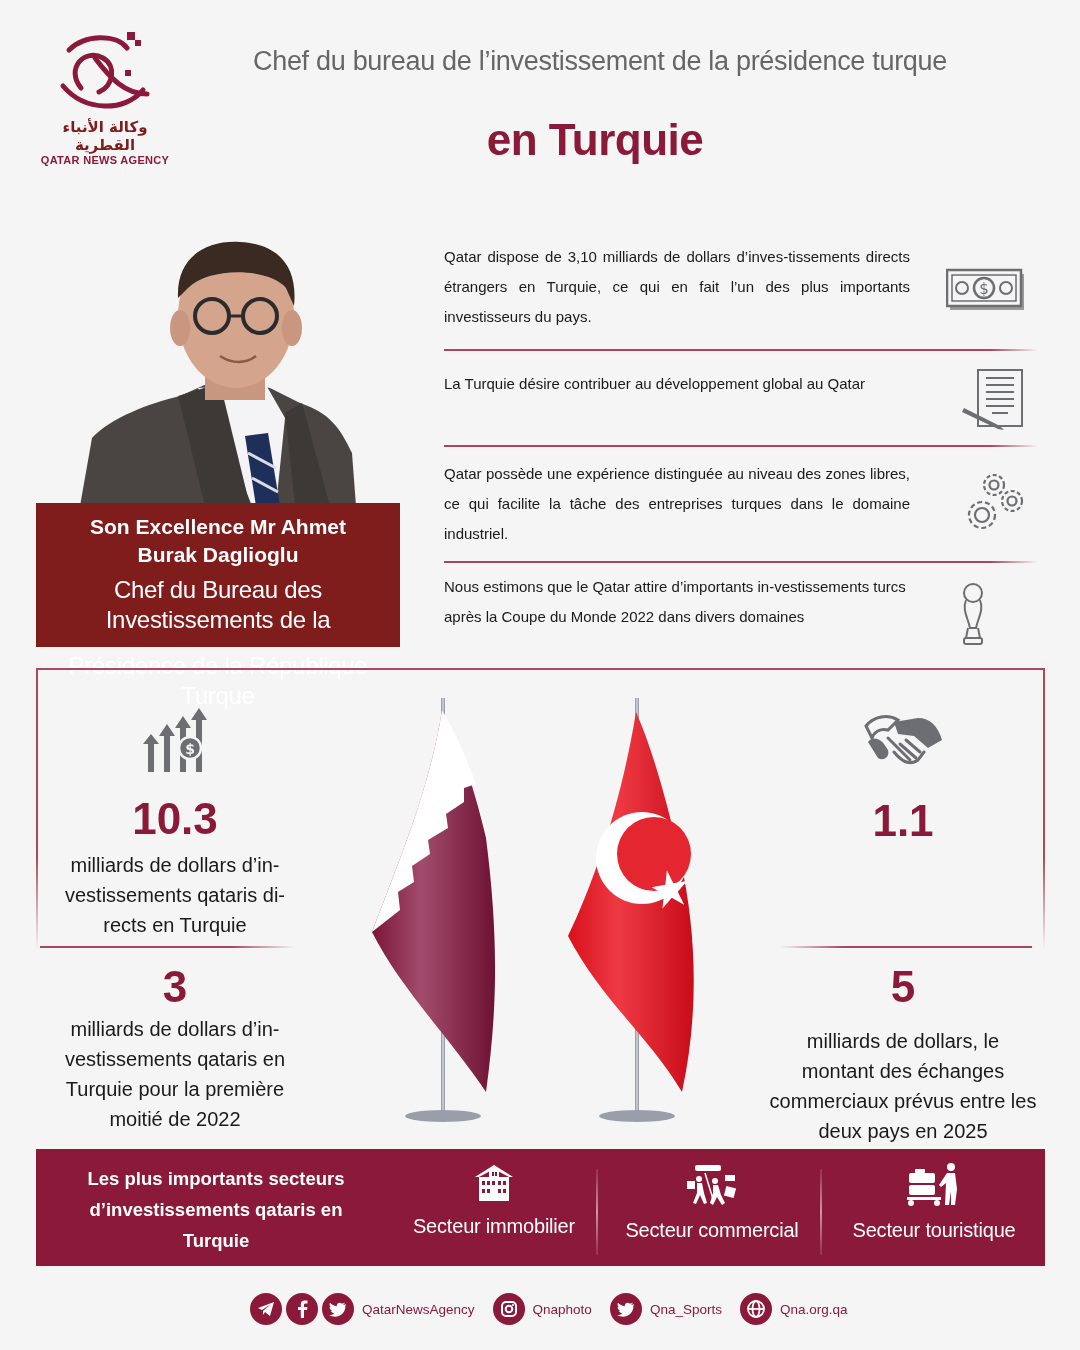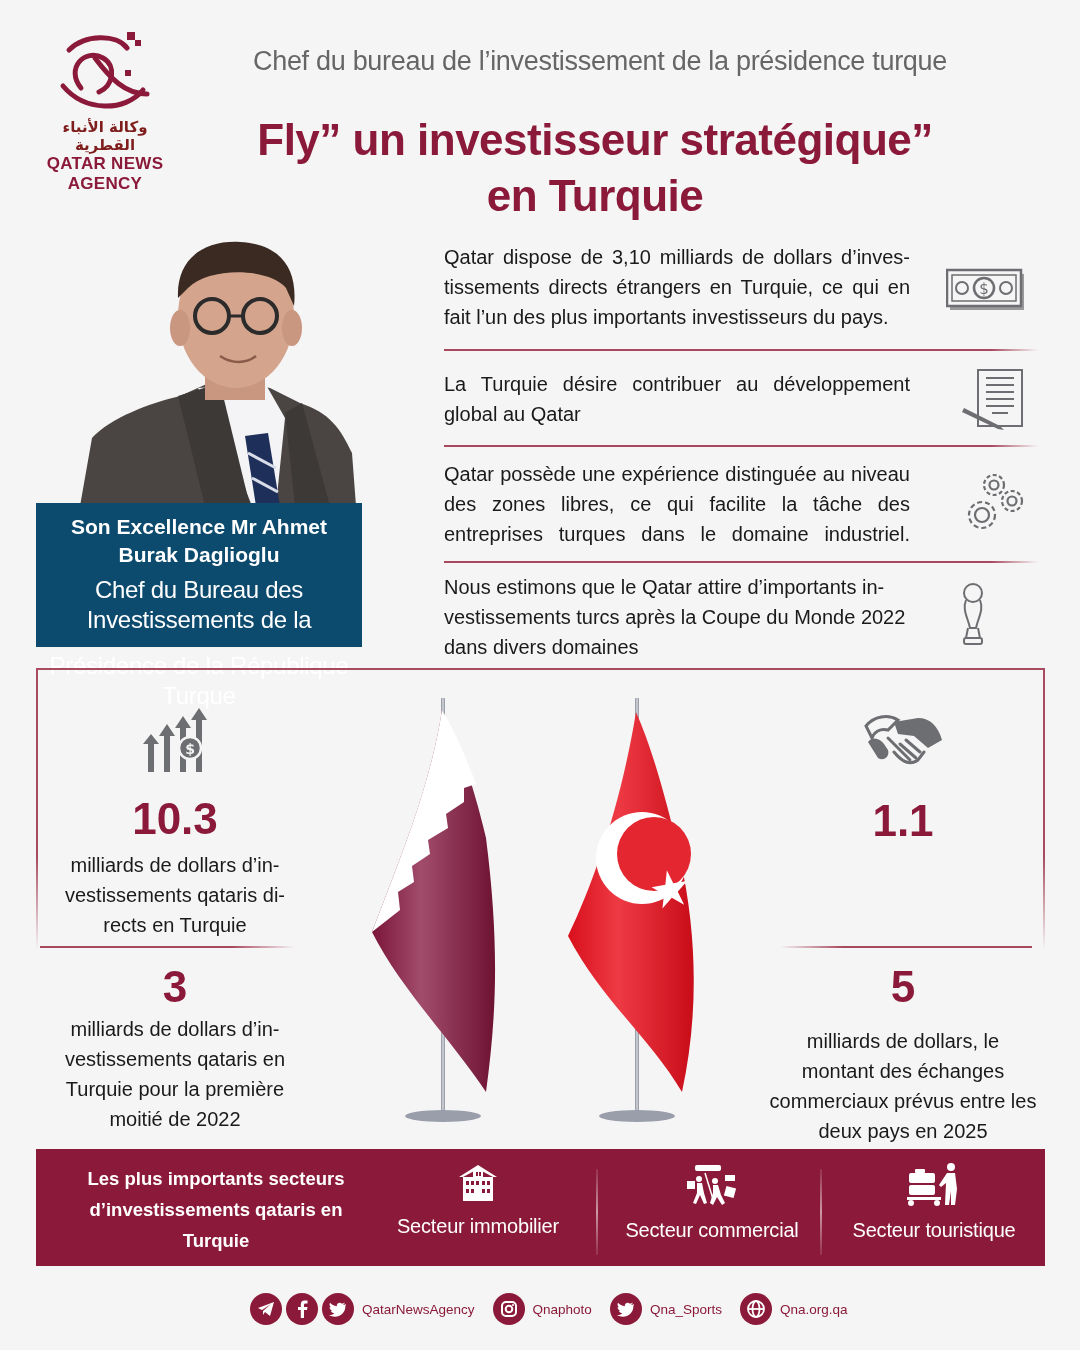--- a/index.html
+++ b/index.html
@@ -17,7 +17,7 @@
   .logo { left: 30px; top: 28px; width: 150px; height: 130px; text-align: center; }
   .logo svg { display: block; margin: 0 auto; }
   .logo .ar { font-family: "DejaVu Sans", sans-serif; color: #7f1d1d; font-size: 15px; font-weight: bold; margin-top: 2px; }
-  .logo .en { font-family: "Liberation Sans", sans-serif; color: #8b1a3a; font-size: 17px; font-weight: bold; letter-spacing: 0.3px; }
+  .logo .en { font-family: "Liberation Sans", sans-serif; color: #8b1a3a; font-size: 11px; font-weight: bold; letter-spacing: 0.3px; }
 
   
   .subtitle { left: 200px; top: 46px; width: 800px; text-align: center; font-family: "Liberation Sans", sans-serif; font-size: 27px; color: #666; letter-spacing: -0.3px; }

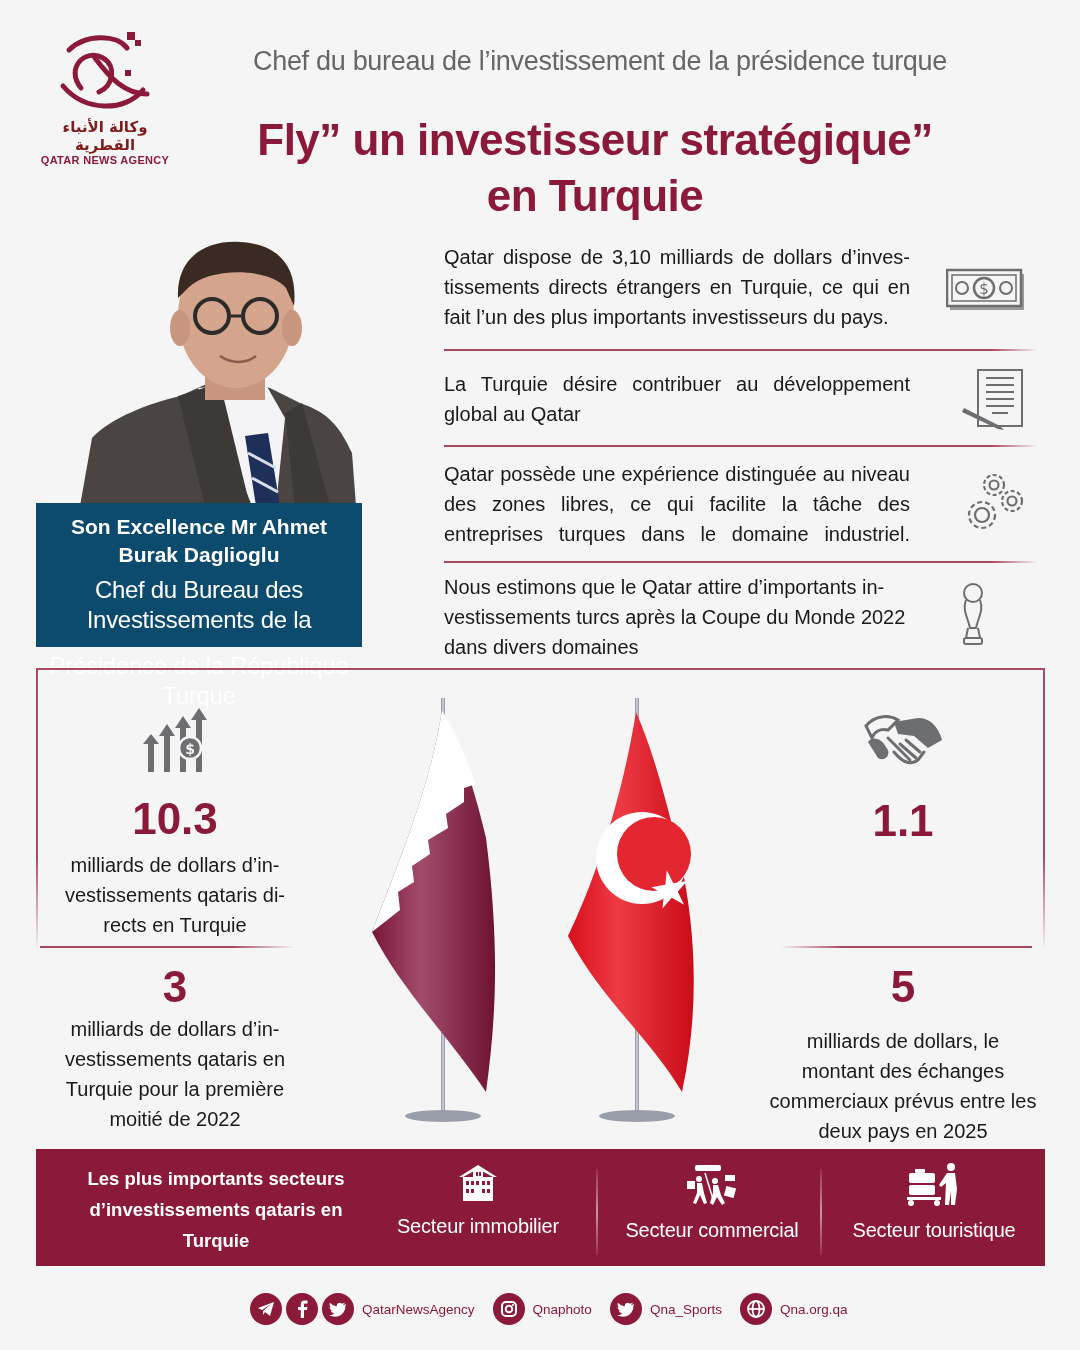--- a/index.html
+++ b/index.html
@@ -76,7 +76,6 @@
 
 <div class="abs subtitle">Chef du bureau de l’investissement de la présidence turque</div>
 <div class="abs title">
-  <div>Fly” un investisseur stratégique”</div>
   <div>en Turquie</div>
 </div>
 

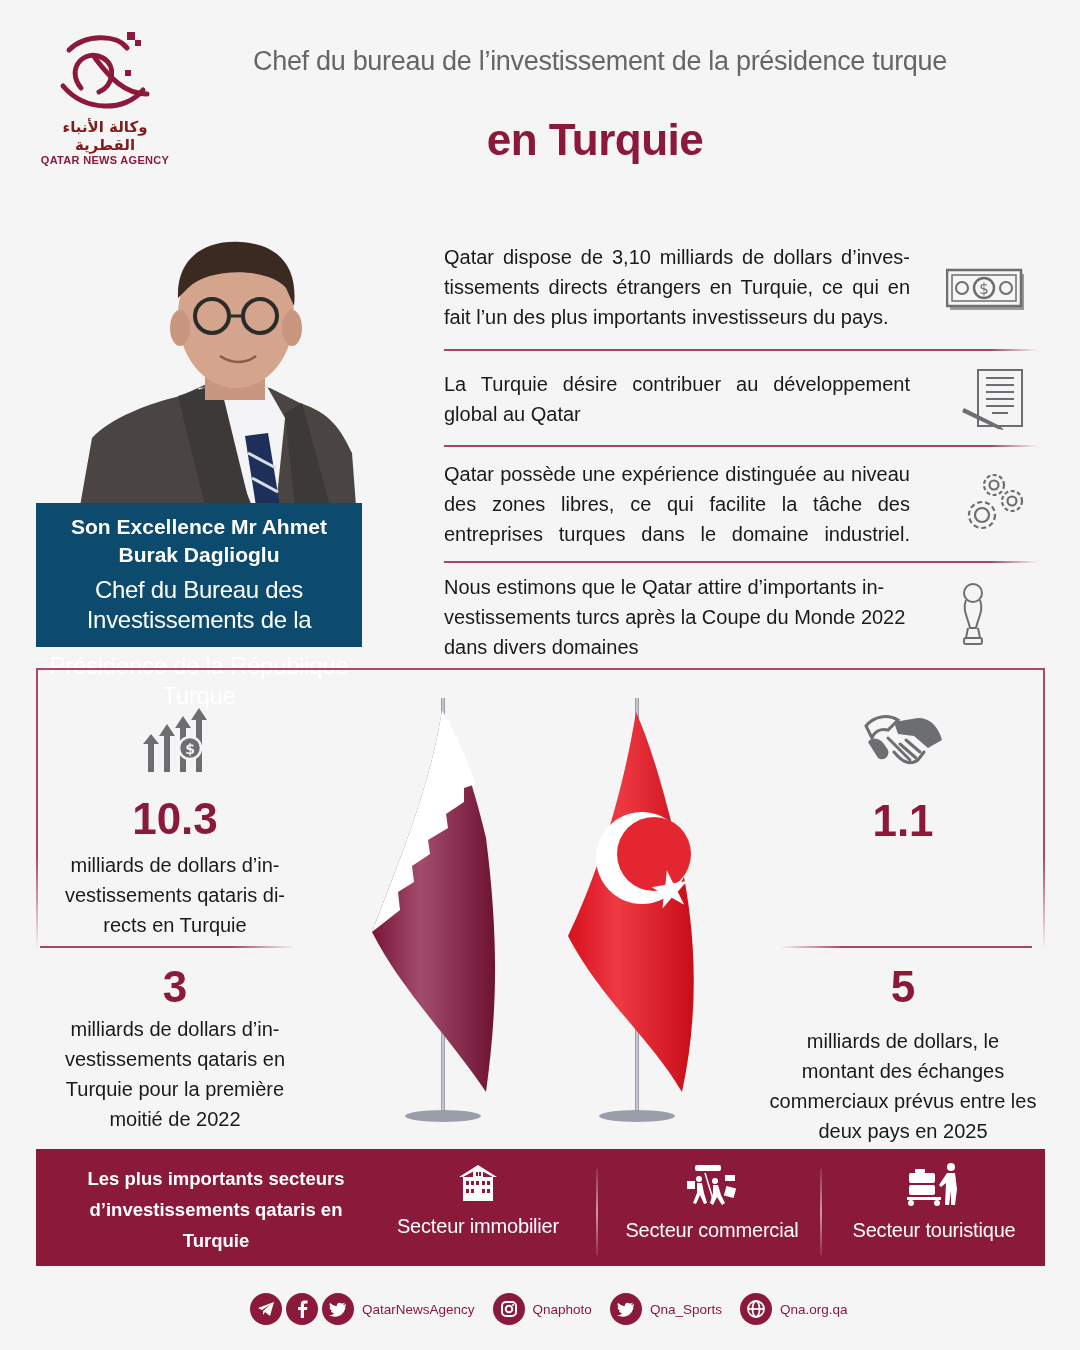--- a/index.html
+++ b/index.html
@@ -31,7 +31,7 @@
 
   
   .fact { left: 444px; width: 600px; }
-  .fact .txt { width: 466px; font-family: "Liberation Sans", sans-serif; font-size: 20px; line-height: 30px; text-align: justify; color: #1a1a1a; }
+  .fact .txt { width: 466px; font-family: "Liberation Sans", sans-serif; font-size: 15px; line-height: 30px; text-align: justify; color: #1a1a1a; }
   .fact .ico { position: absolute; right: 18px; }
   .divider { height: 2px; background: linear-gradient(to right, #a8485e 0%, #a8485e 92%, rgba(168,72,94,0) 100%); }
 

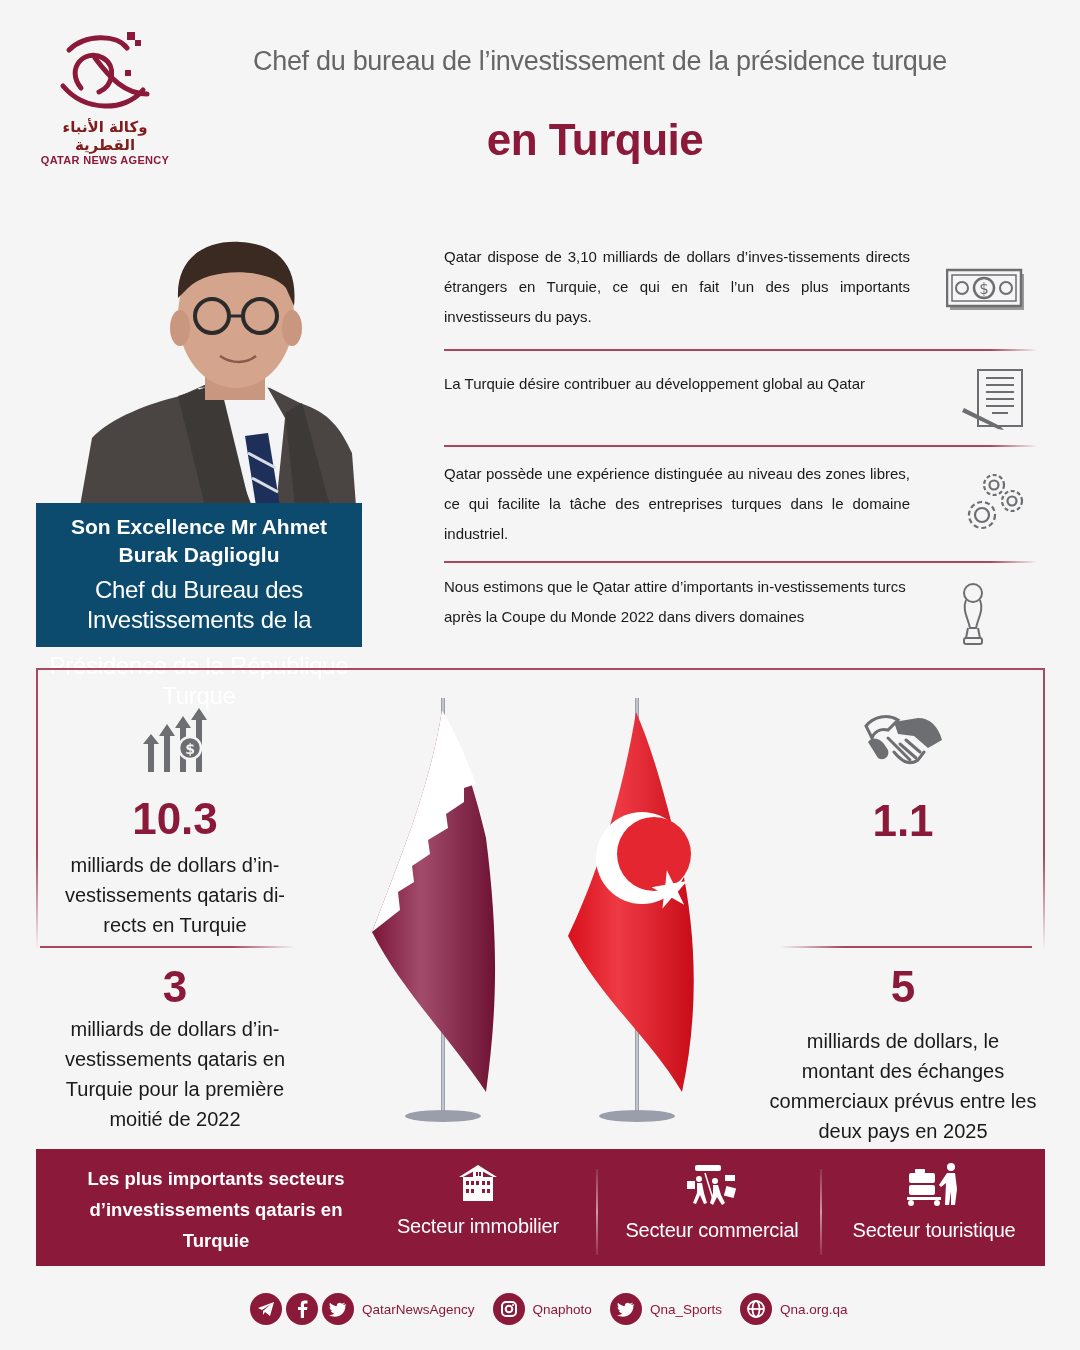--- a/index.html
+++ b/index.html
@@ -25,7 +25,7 @@
 
   
   .portrait { left: 40px; top: 228px; width: 372px; height: 278px; overflow: hidden; }
-  .name-card { left: 36px; top: 503px; width: 326px; height: 144px; background: #0c4a6e; color: #fff; text-align: center; padding-top: 10px; }
+  .name-card { left: 36px; top: 503px; width: 364px; height: 144px; background: #7f1d1d; color: #fff; text-align: center; padding-top: 10px; }
   .name-card .nm { font-family: "Liberation Sans", sans-serif; font-weight: bold; font-size: 21px; line-height: 28px; }
   .name-card .rl { font-family: "Liberation Sans", sans-serif; font-size: 24px; line-height: 30px; margin-top: 6px; letter-spacing: -0.3px; }
 

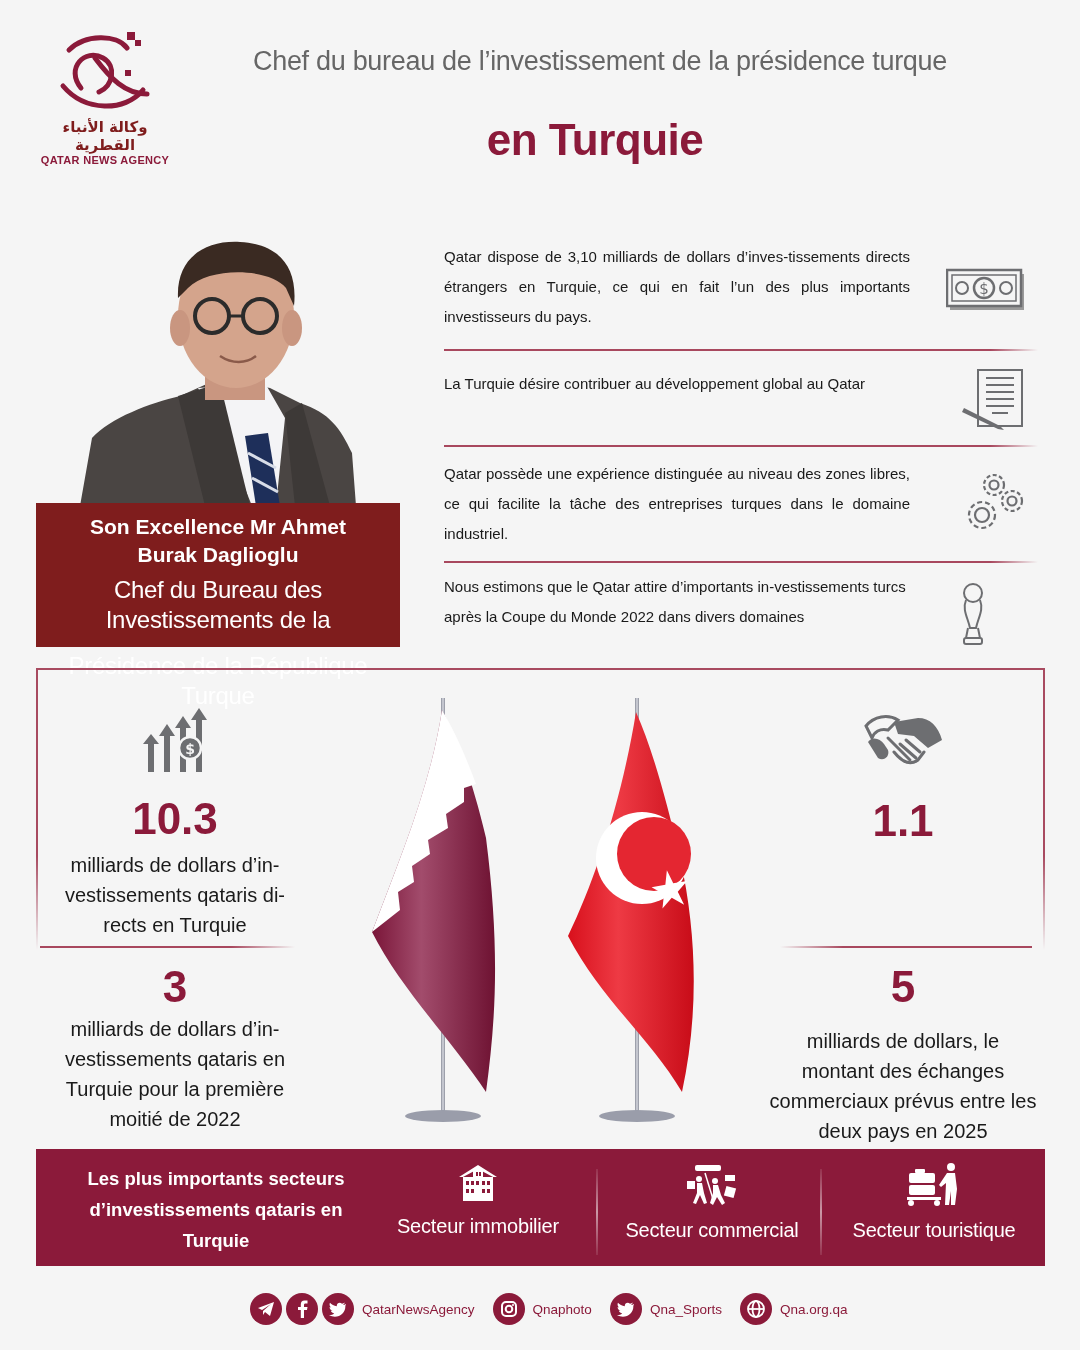--- a/index.html
+++ b/index.html
@@ -265,7 +265,7 @@
 <div class="abs sectors">
   <div class="head">Les plus importants secteurs d’investissements qataris en Turquie</div>
 
-  <div class="sector" style="left:332px;">
+  <div class="sector" style="left:348px;">
     <div>
       <svg width="42" height="40" viewBox="0 0 42 40">
         <polygon points="21,2 40,14 36,14 21,6 6,14 2,14" fill="#fff"></polygon>

